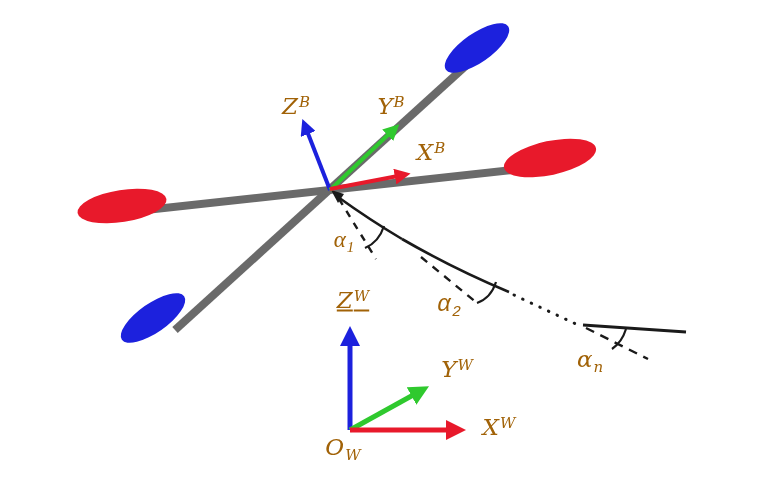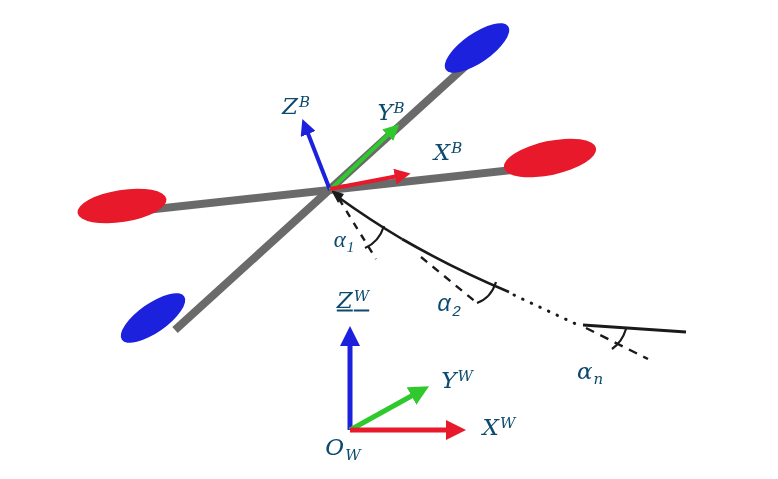--- a/index.html
+++ b/index.html
@@ -16,7 +16,7 @@
     transform:translate(-50%,-50%);
     font-style:italic;
     font-size:23px;
-    color:#0c4a6e;
+    color:#a16207;
     white-space:nowrap;
     line-height:1;
     z-index:2;

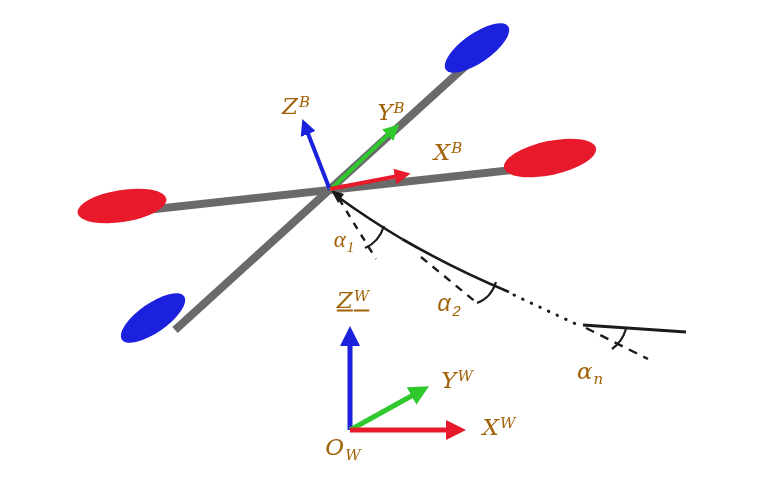--- a/index.html
+++ b/index.html
@@ -75,7 +75,7 @@
 
   <div class="lbl" style="left:296px;top:106px;"><span>Z</span><span class="sup">B</span></div>
 
-  <div class="lbl" style="left:391px;top:112px;"><span>Y</span><span class="sup">B</span></div>
+  <div class="lbl" style="left:391px;top:106px;"><span>Y</span><span class="sup">B</span></div>
 
   <div class="lbl" style="left:448px;top:152px;text-align:center;"><span>X</span><span class="sup">B</span></div>
 

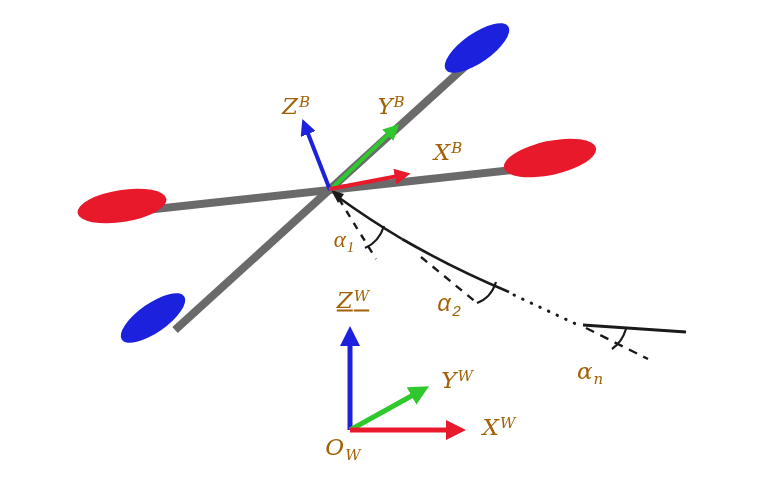--- a/index.html
+++ b/index.html
@@ -77,7 +77,7 @@
 
   <div class="lbl" style="left:391px;top:106px;"><span>Y</span><span class="sup">B</span></div>
 
-  <div class="lbl" style="left:448px;top:152px;text-align:center;"><span>X</span><span class="sup">B</span></div>
+  <div class="lbl" style="left:431px;top:152px;text-align:center;"><span>X</span><span class="sup">B</span></div>
 
   <div class="lbl" style="left:344px;top:241px;font-family:Liberation Serif, serif;"><span>α</span><span class="sub">1</span></div>
 

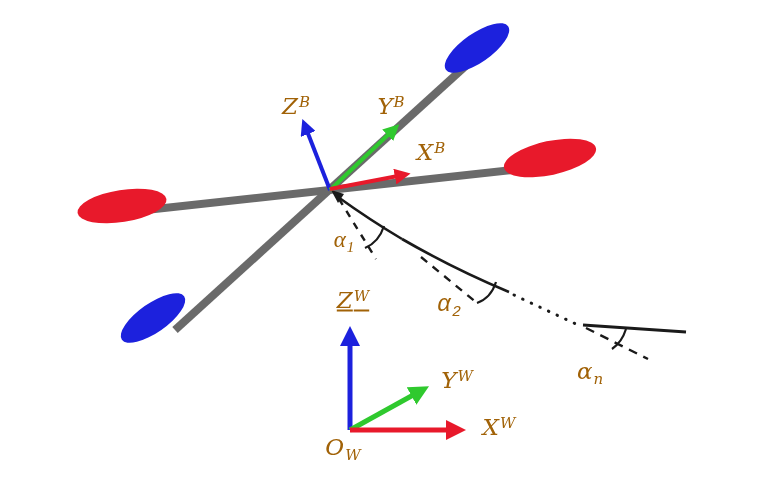--- a/index.html
+++ b/index.html
@@ -87,7 +87,7 @@
 
   <div class="lbl" style="left:590px;top:361px;margin-top:12px;"><span>α</span><span class="sub">n</span></div>
 
-  <div class="lbl" style="left:457px;top:380px;text-align:center;"><span>Y</span><span class="sup">W</span></div>
+  <div class="lbl" style="left:457px;top:369px;text-align:center;"><span>Y</span><span class="sup">W</span></div>
 
   <div class="lbl" style="left:499px;top:427px;"><span>X</span><span class="sup">W</span></div>
 

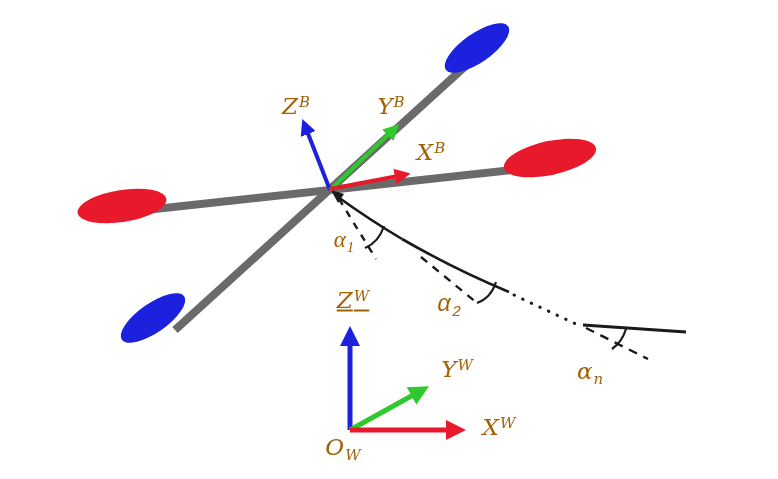--- a/index.html
+++ b/index.html
@@ -85,7 +85,7 @@
 
   <div class="lbl" style="left:449px;top:307px;font-family:Liberation Mono, monospace;"><span>α</span><span class="sub">2</span></div>
 
-  <div class="lbl" style="left:590px;top:361px;margin-top:12px;"><span>α</span><span class="sub">n</span></div>
+  <div class="lbl" style="left:590px;top:361px;"><span>α</span><span class="sub">n</span></div>
 
   <div class="lbl" style="left:457px;top:369px;text-align:center;"><span>Y</span><span class="sup">W</span></div>
 

